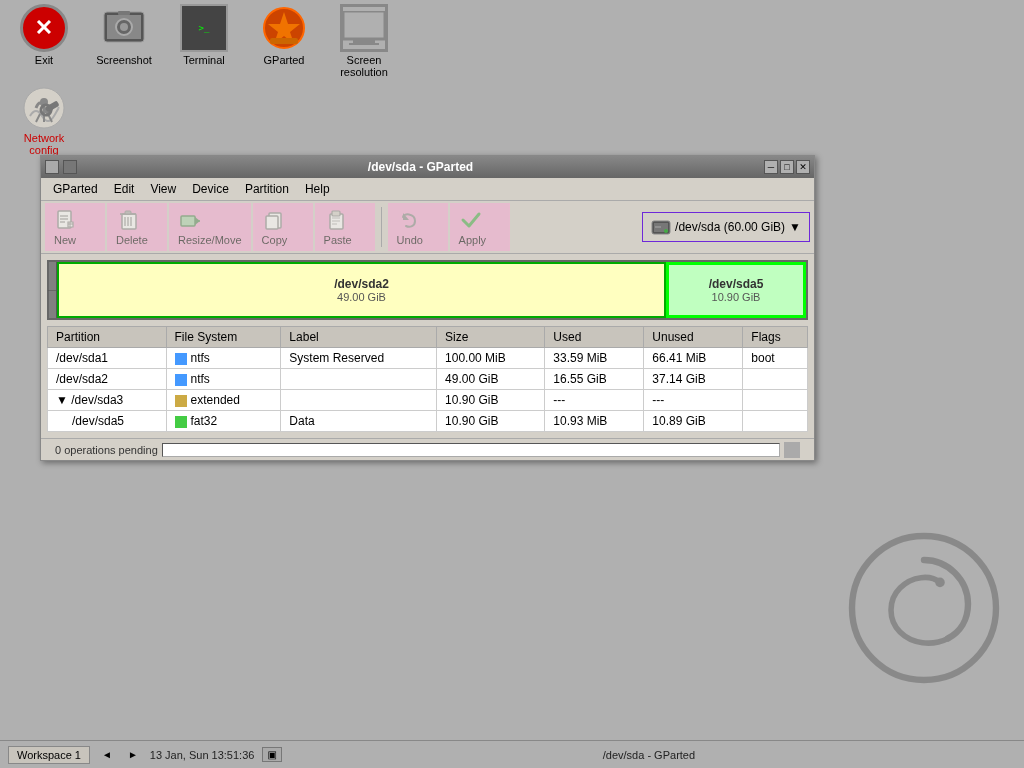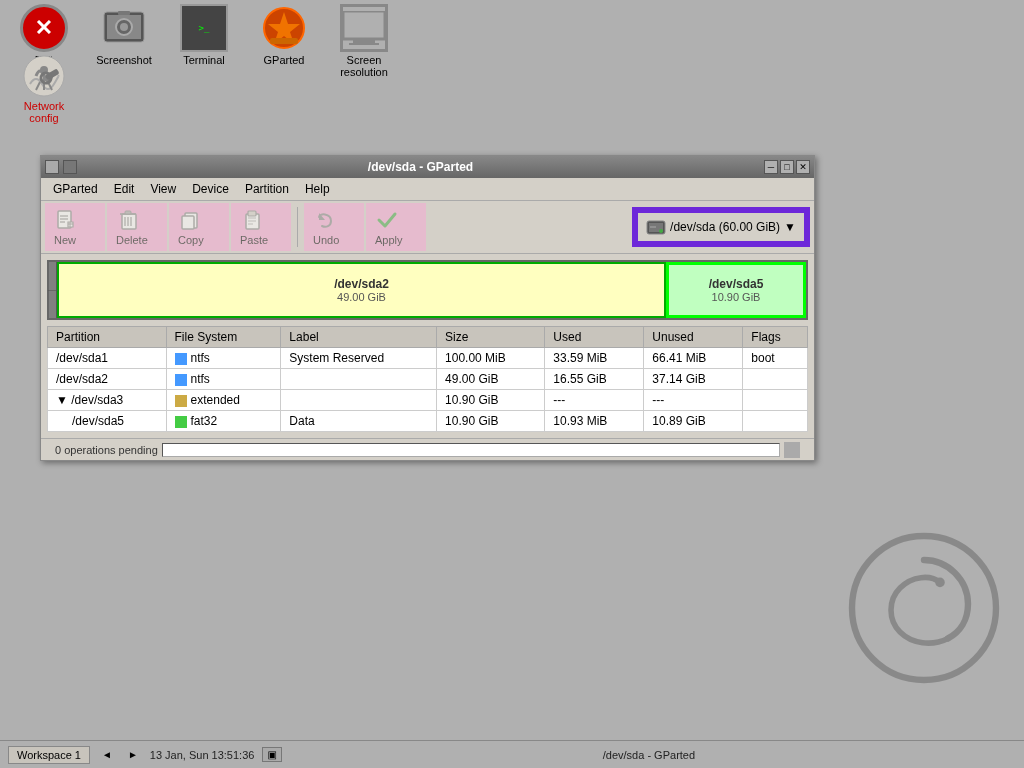--- a/index.html
+++ b/index.html
@@ -53,7 +53,7 @@
     }
     .network-config-area {
       position: absolute;
-      top: 52px;
+      top: 84px;
       left: 8px;
     }
     .network-icon {

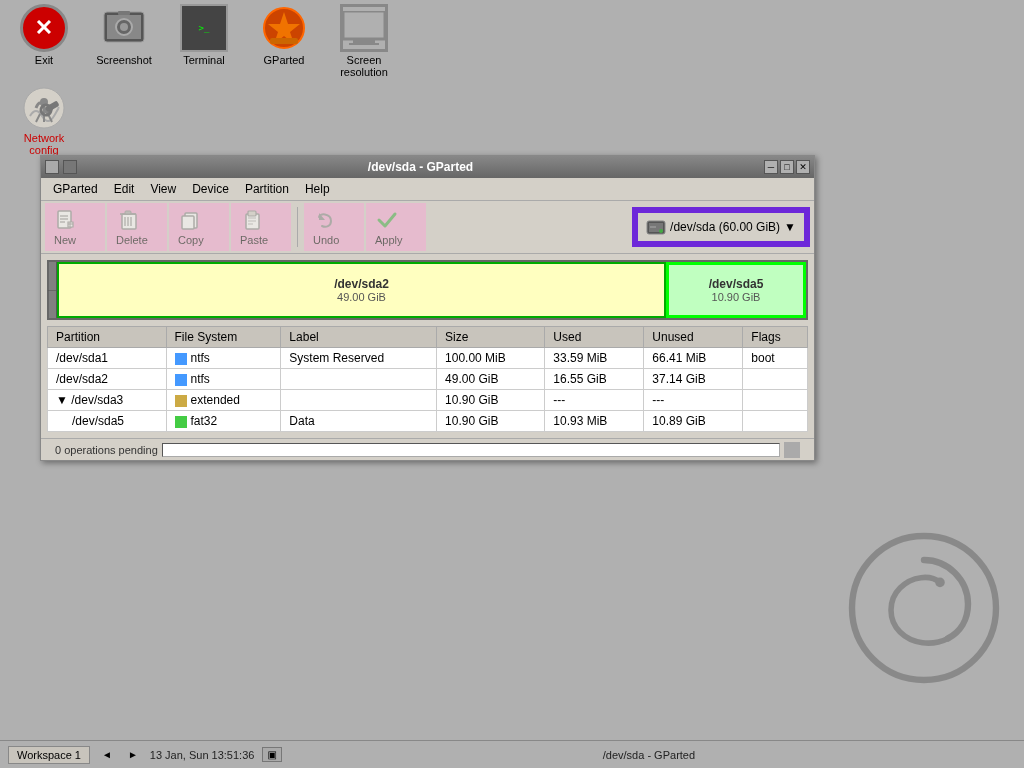--- a/index.html
+++ b/index.html
@@ -180,7 +180,7 @@
       align-items: center;
       padding: 4px 8px;
       background: #d4d0c8;
-      border: 6px solid #6d28d9;
+      border: 1px solid #6d28d9;
       cursor: pointer;
       gap: 4px;
     }

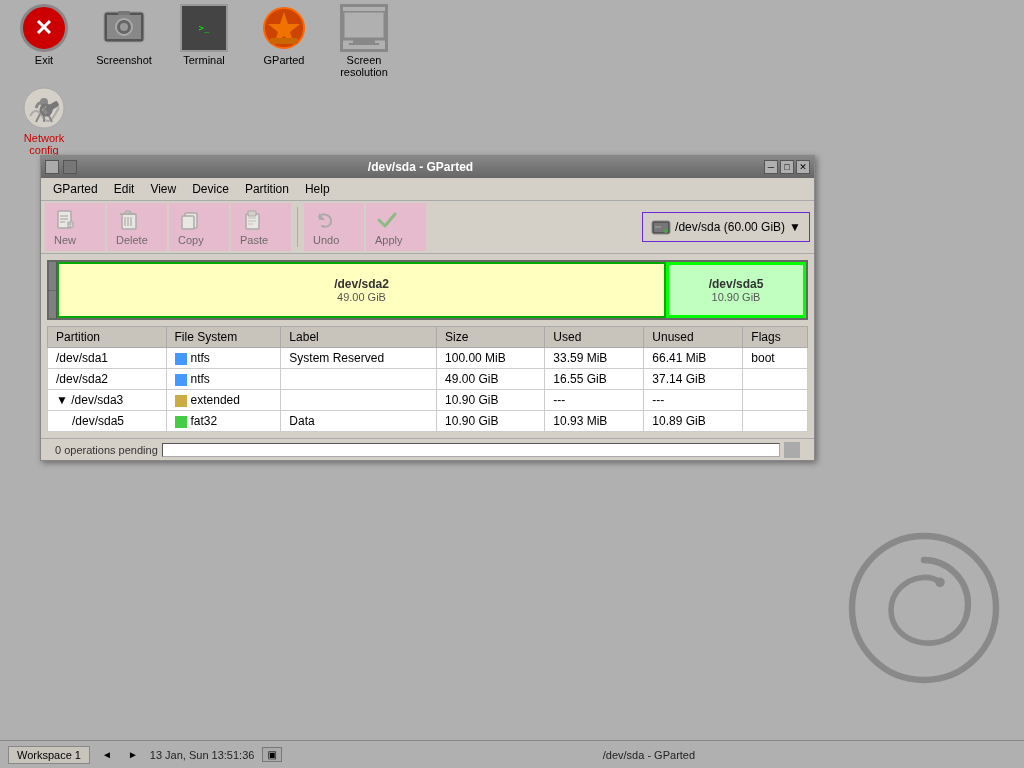--- a/index.html
+++ b/index.html
@@ -493,6 +493,16 @@
         </svg>
       </div>
       <span class="btn-label">Delete</span>
+    </div>
+    <div class="toolbar-btn disabled">
+      <div class="btn-icon">
+        <svg width="22" height="22" viewBox="0 0 22 22">
+          <rect x="2" y="7" width="14" height="10" rx="1" fill="#aad4aa" stroke="#558855" stroke-width="1.5"></rect>
+          <polygon points="16,8 21,12 16,16" fill="#558855"></polygon>
+          <line x1="18" y1="12" x2="21" y2="12" stroke="#558855" stroke-width="1.5"></line>
+        </svg>
+      </div>
+      <span class="btn-label">Resize/Move</span>
     </div>
     <div class="toolbar-btn disabled">
       <div class="btn-icon">

